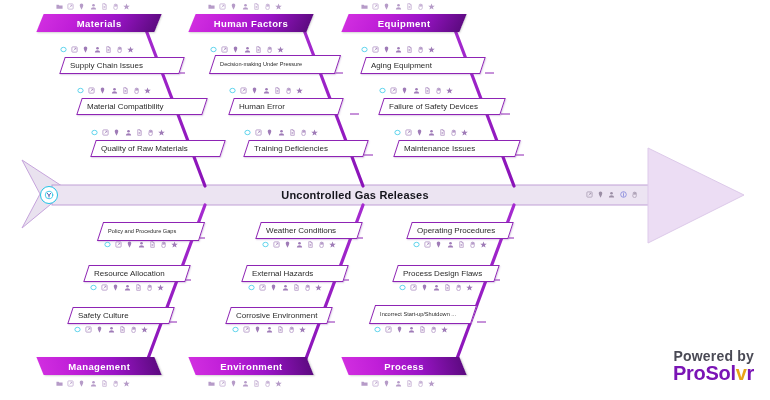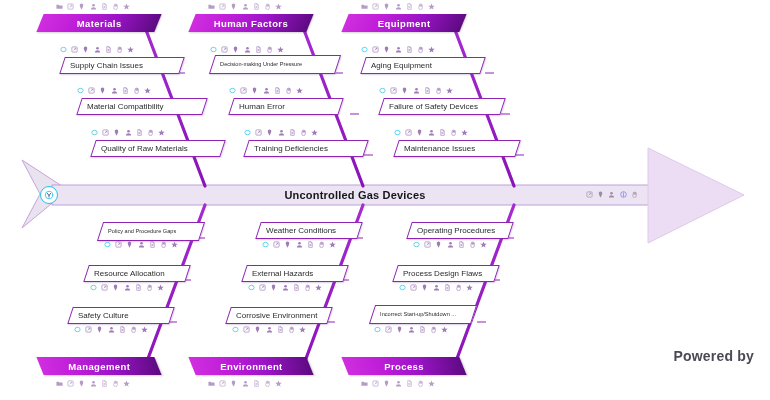--- a/index.html
+++ b/index.html
@@ -158,7 +158,7 @@
     </svg>
   </div>
 
-  <div id="spineTitle">Uncontrolled Gas Devices</div>
+  <div id="spineTitle">Uncontrolled Gas Releases</div>
 
   <div class="icons grey" id="spineIcons">
     <span class="ic">

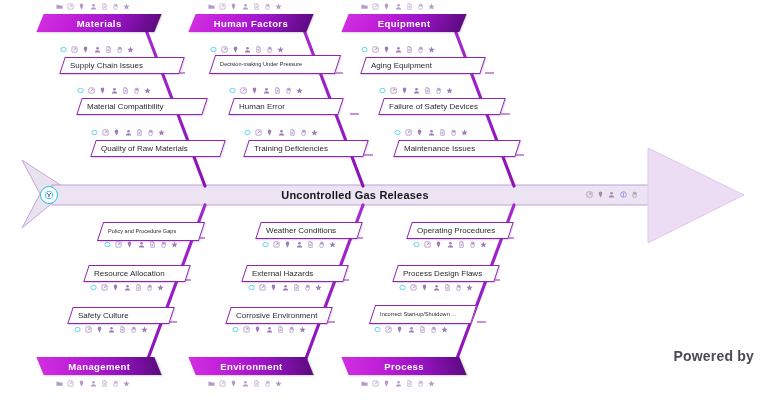--- a/index.html
+++ b/index.html
@@ -192,6 +192,7 @@
   </div>
 
   <div id="poweredBy">Powered by</div>
+  <div id="logo"><span>ProSol</span><span class="chk">v</span><span>r</span></div>
 
 <div class="cat top" style="left: 40px; top: 14px; width: 118px;">
       <span>Materials</span>

